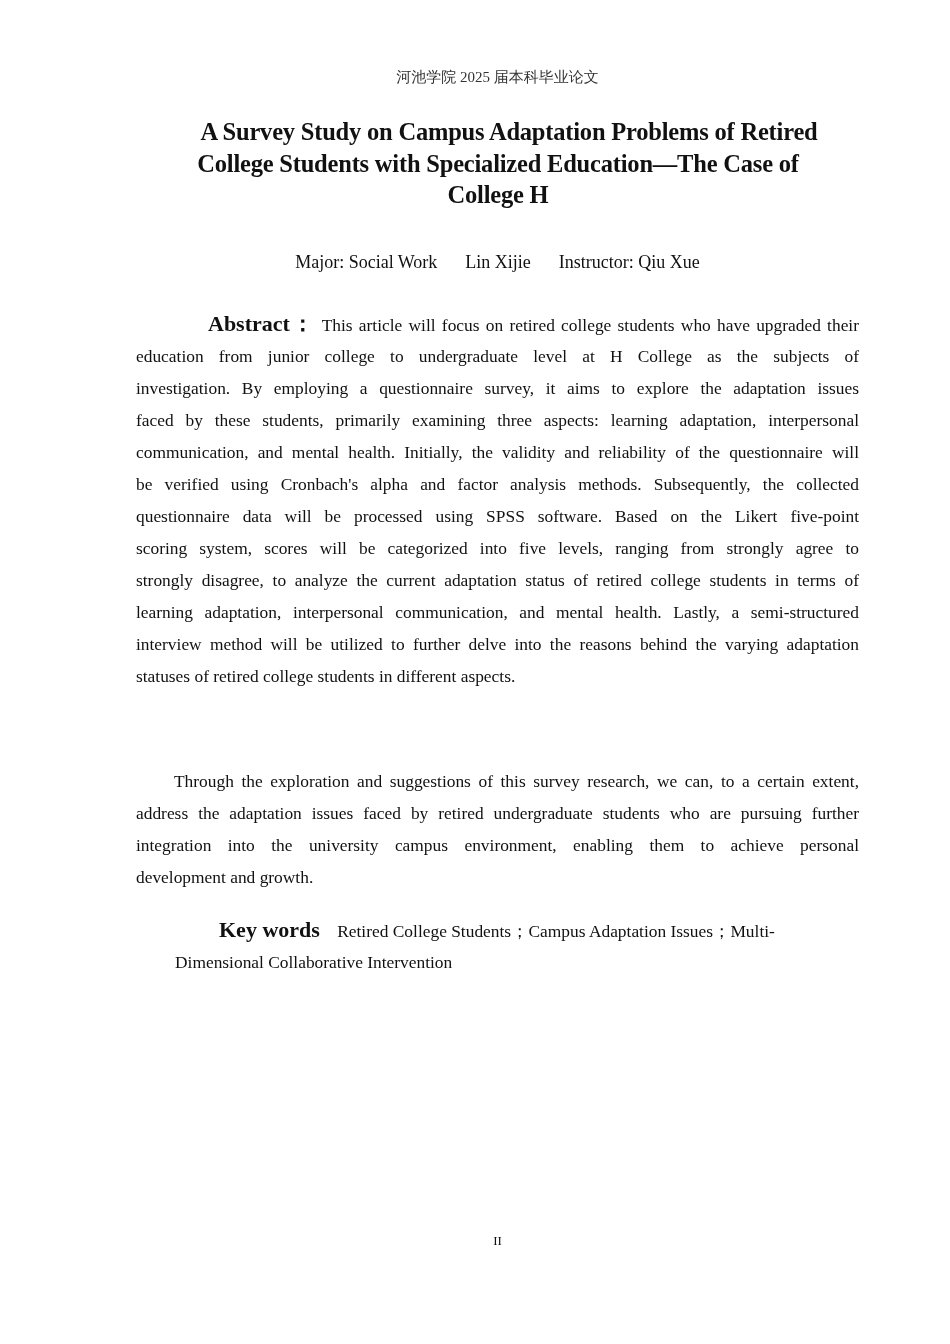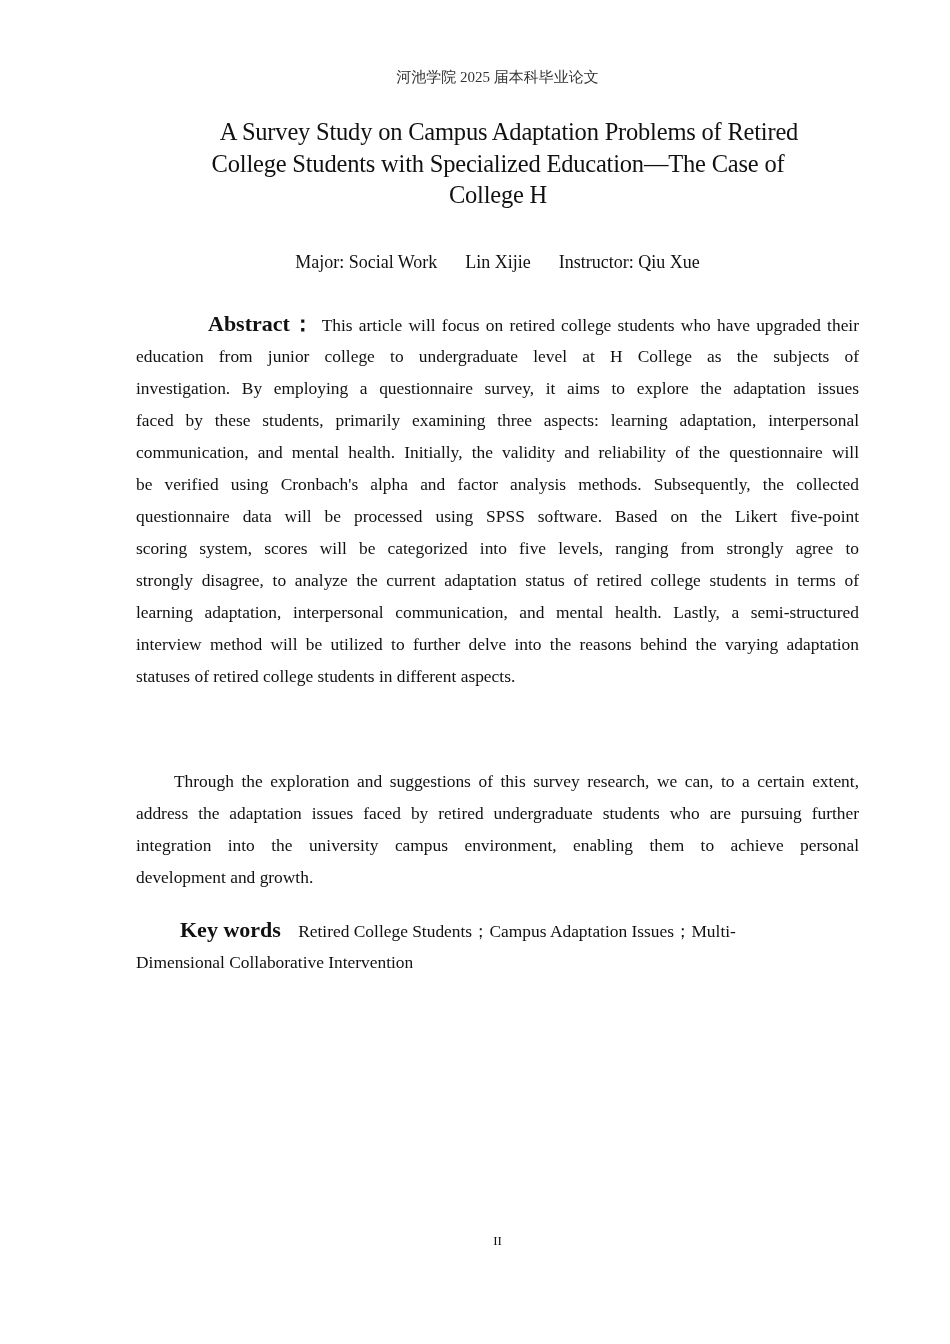--- a/index.html
+++ b/index.html
@@ -8,7 +8,7 @@
   .header { position:absolute; top:68px; left:0; width:995px; text-align:center;
             font-size:15px; color:#333; }
   .title { position:absolute; top:116px; left:170px; width:656px; text-align:center;
-           font-weight:normal; font-size:24.5px; line-height:31.5px; color:#111;
+           font-weight:bold; font-size:24.5px; line-height:31.5px; color:#111;
            letter-spacing:-0.2px; }
   .title .l1 { display:block; padding-left:22px; }
   .title span { display:block; white-space:nowrap; }

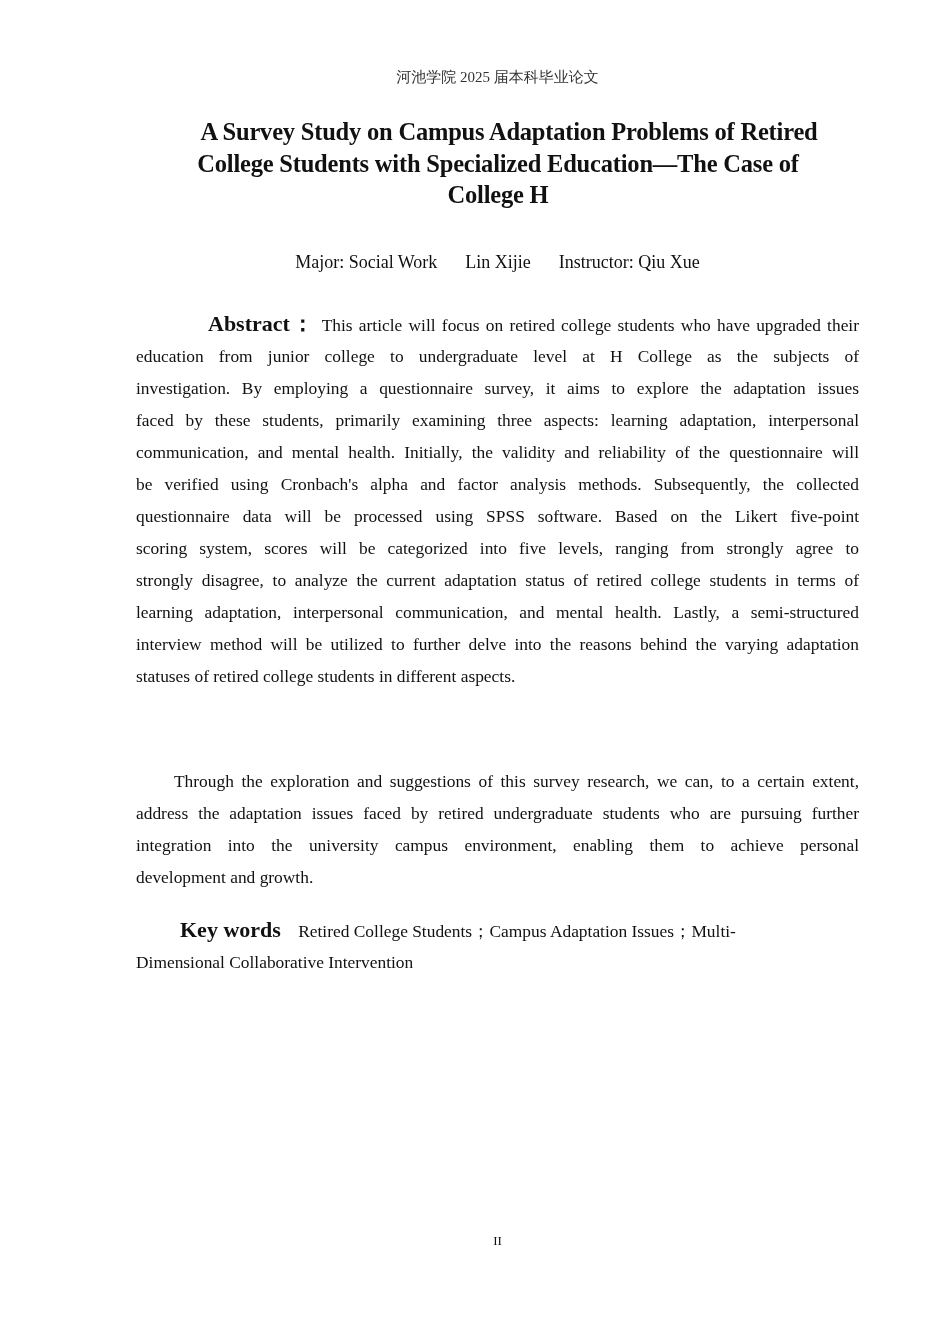--- a/index.html
+++ b/index.html
@@ -25,7 +25,7 @@
   .ind { display:inline-block; width:44px; }
   .ind2 { display:inline-block; width:38px; }
   .para2 { top:765px; }
-  .kw { top:914px; }
+  .kw { top:914px;margin-left:39px; }
   .kw .lead { font-weight:bold; font-size:22px; }
   .pagenum { position:absolute; top:1233px; left:0; width:995px; text-align:center; font-size:13px; }
 </style>

